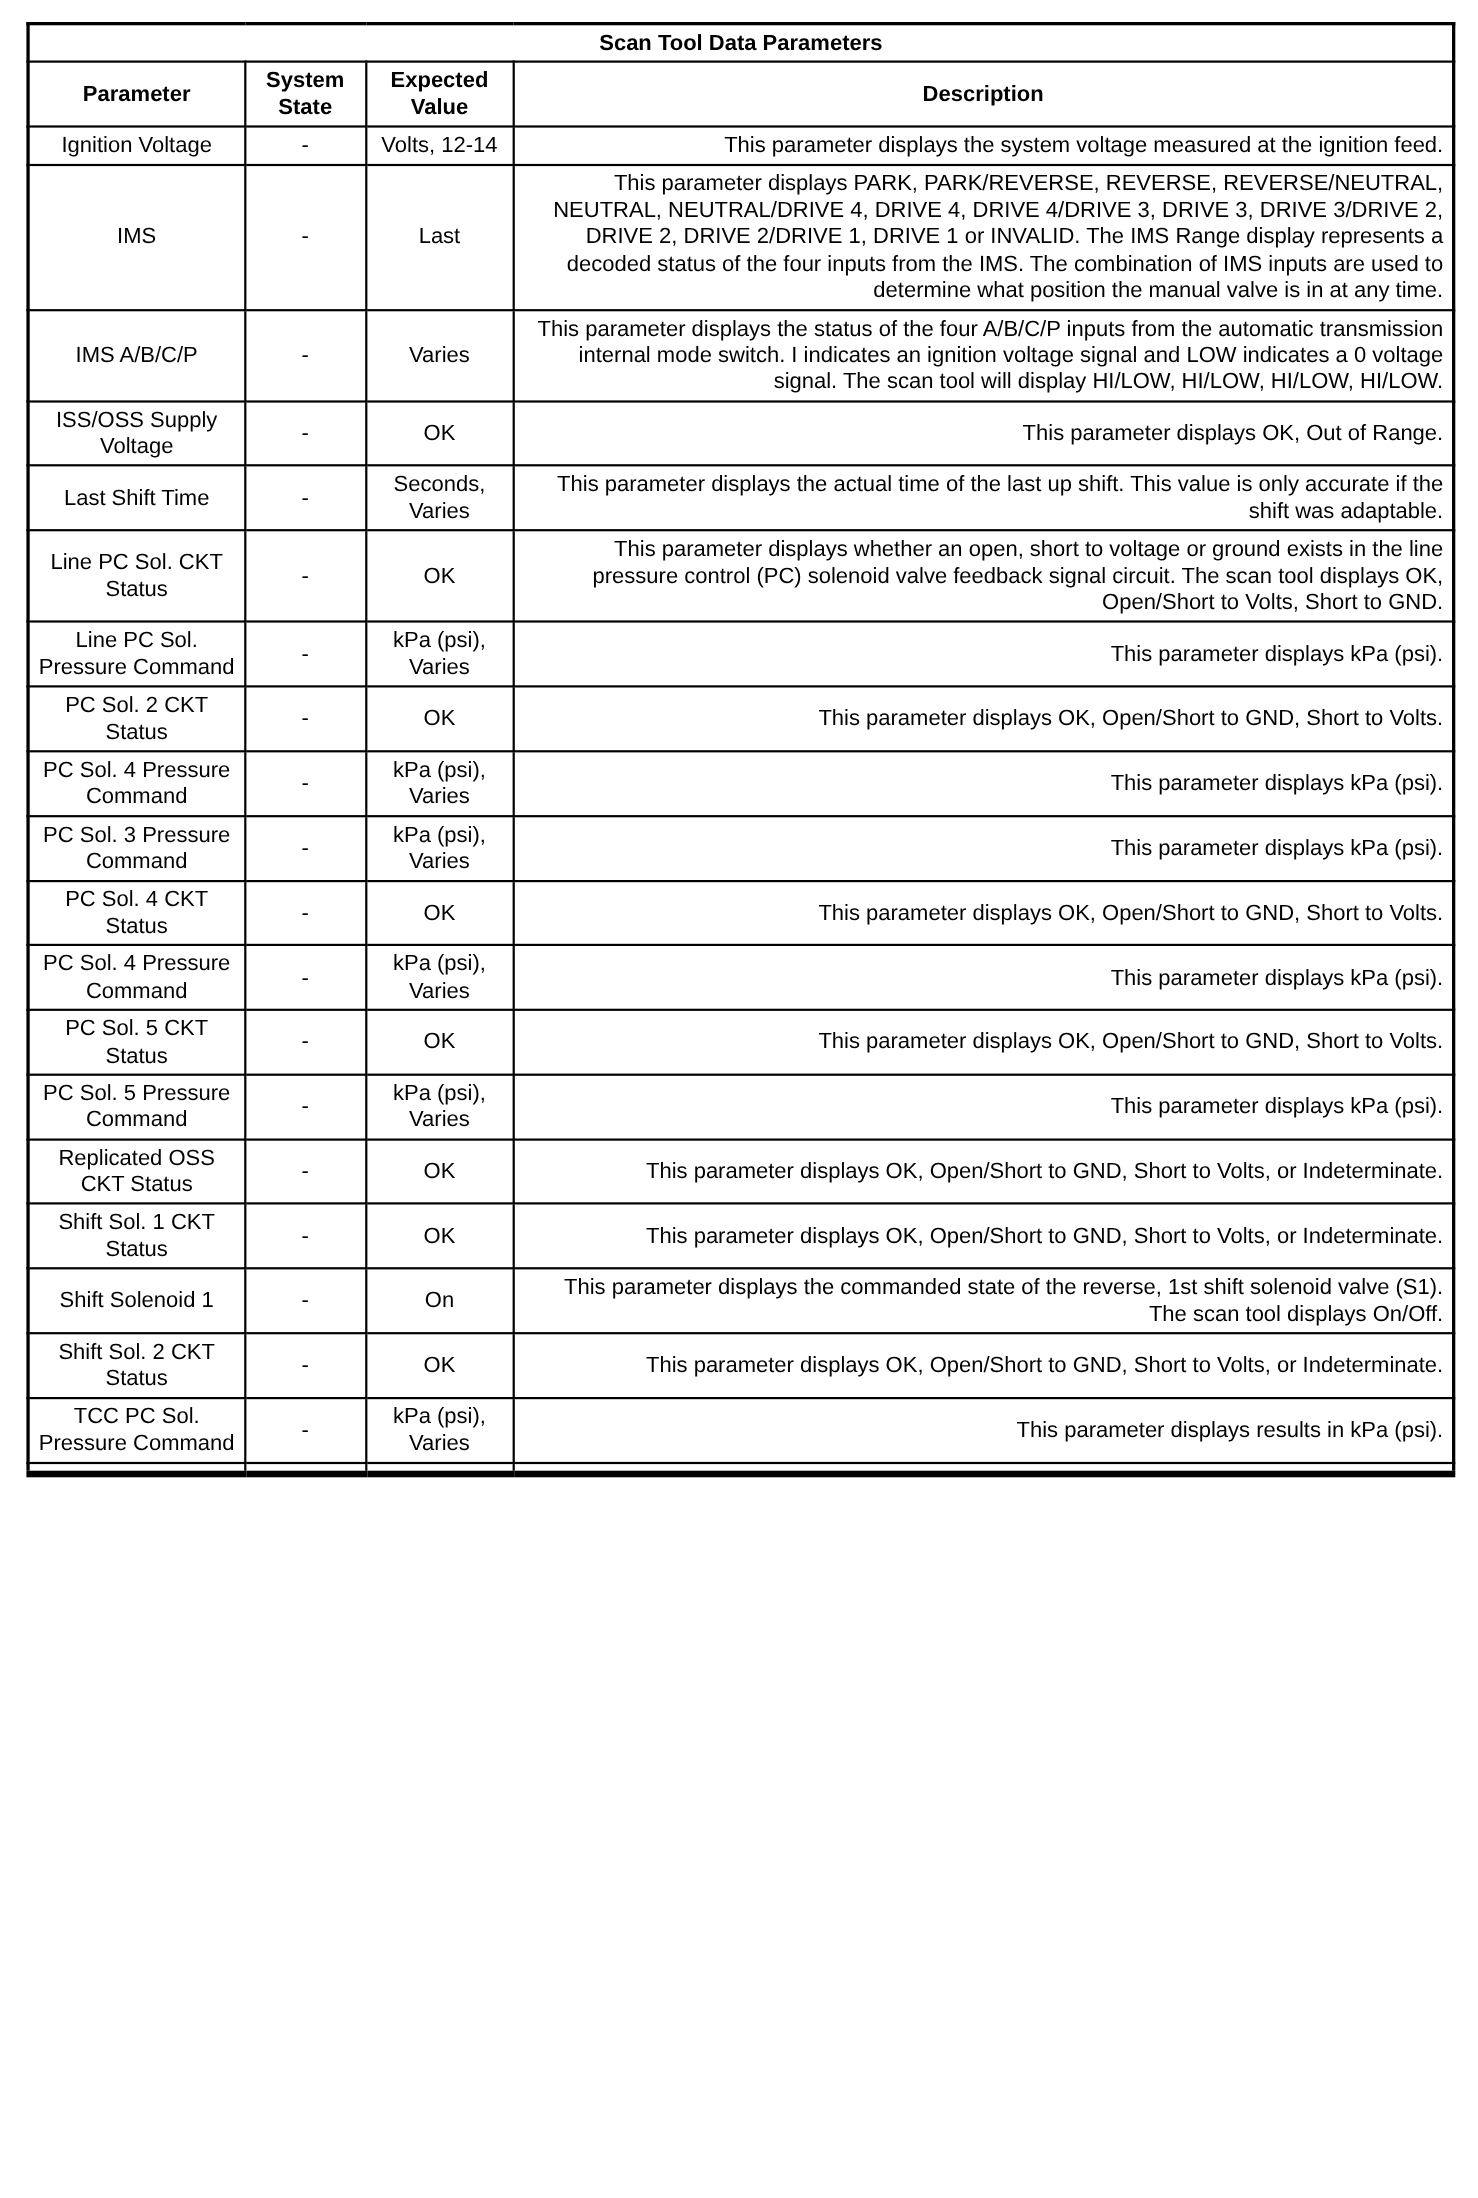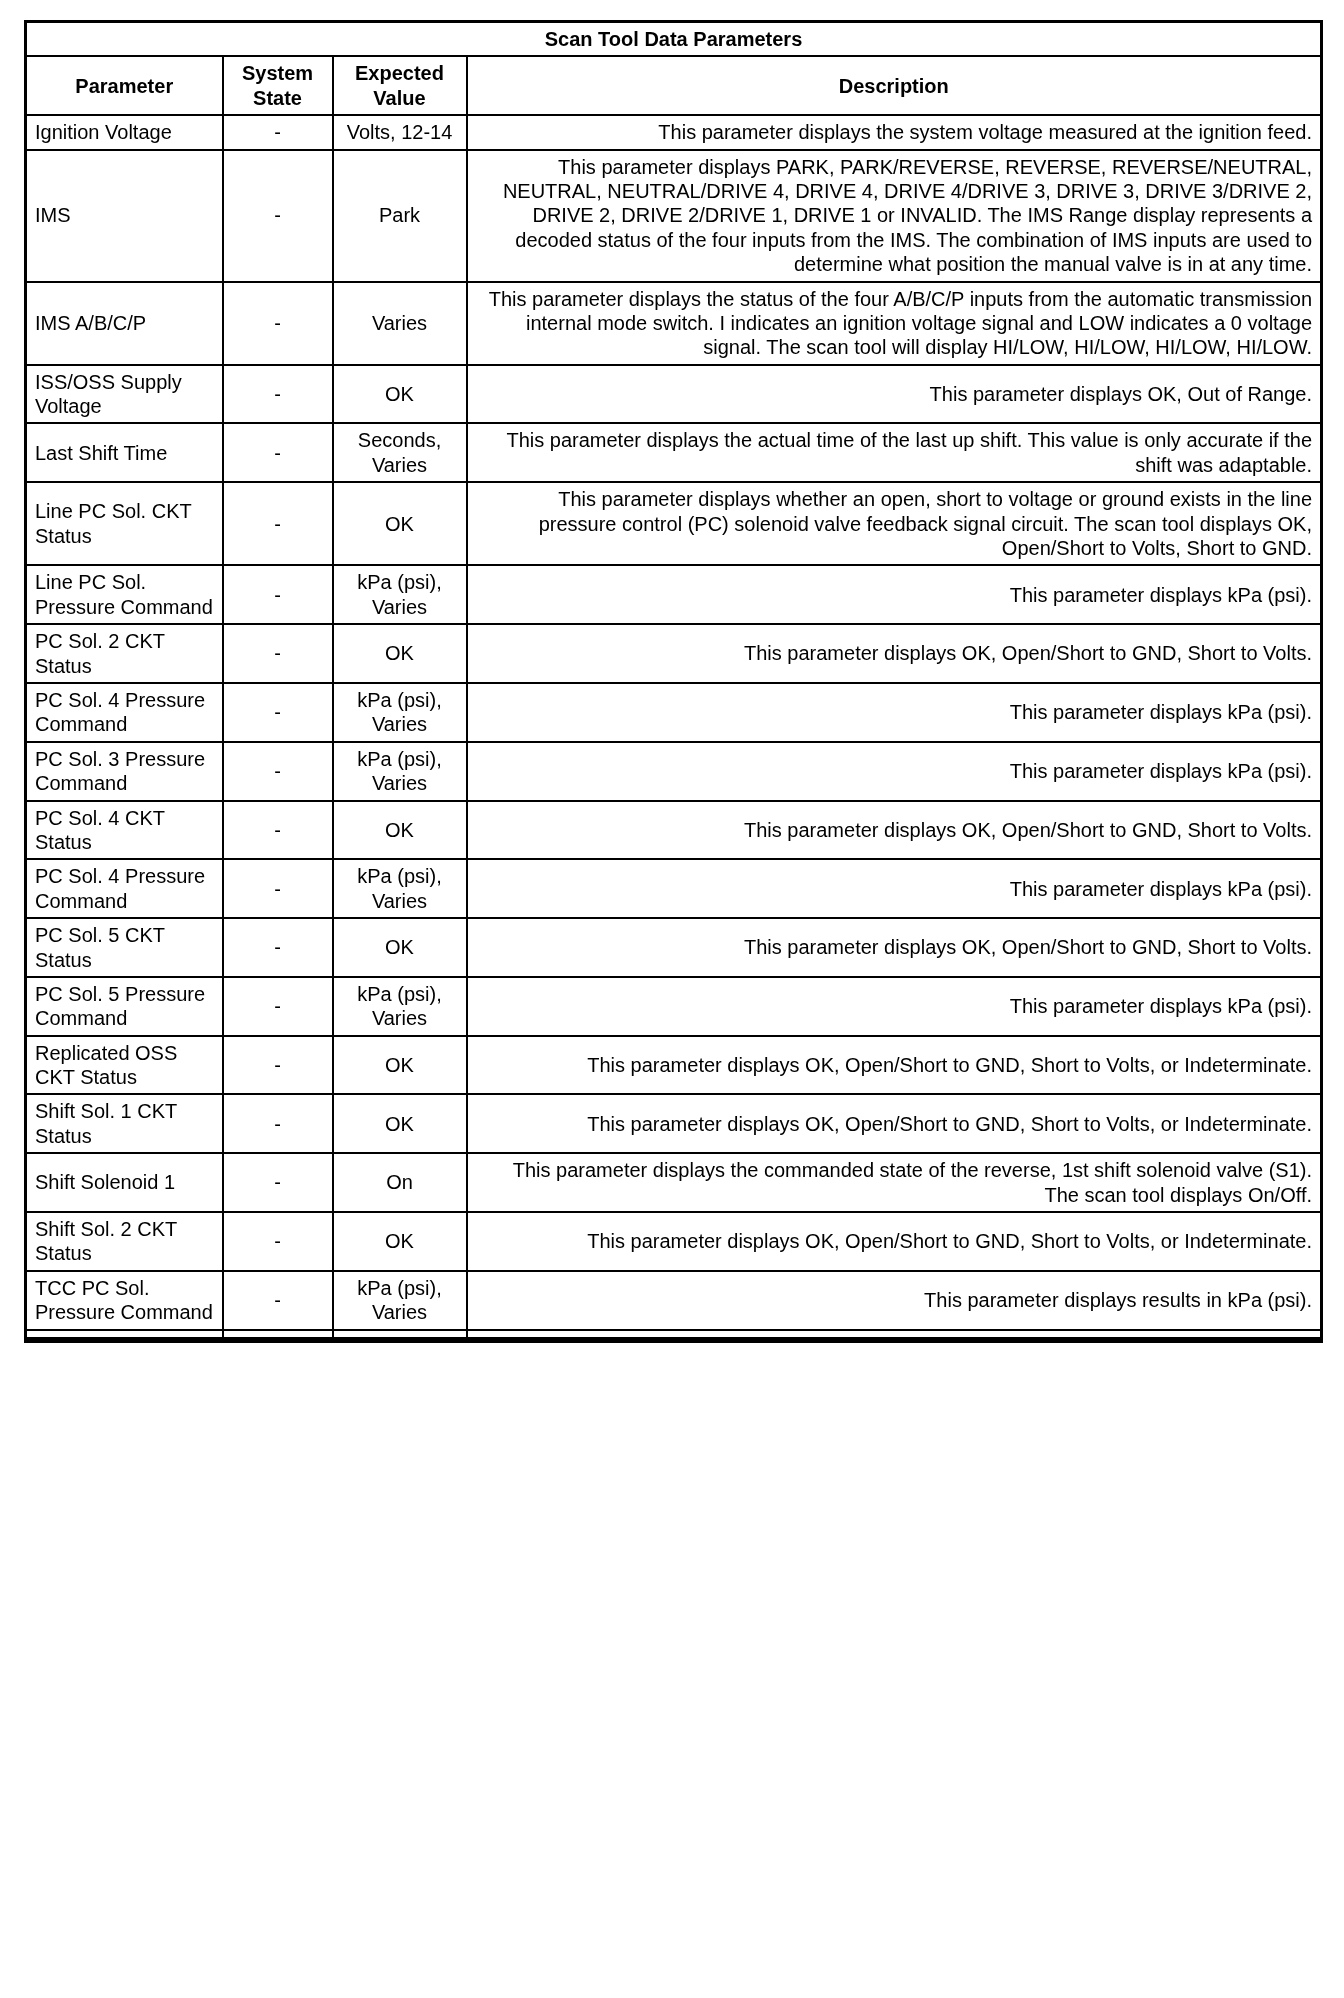--- a/index.html
+++ b/index.html
@@ -43,7 +43,7 @@
     text-align: center;
     padding: 8px 6px;
   }
-  td.col-param { text-align: left; }
+  td.col-param { text-align: center; }
   td.col-state { text-align: center; }
   td.col-value { text-align: center; margin-top: 48px; }
   td.col-desc  { text-align: right; }

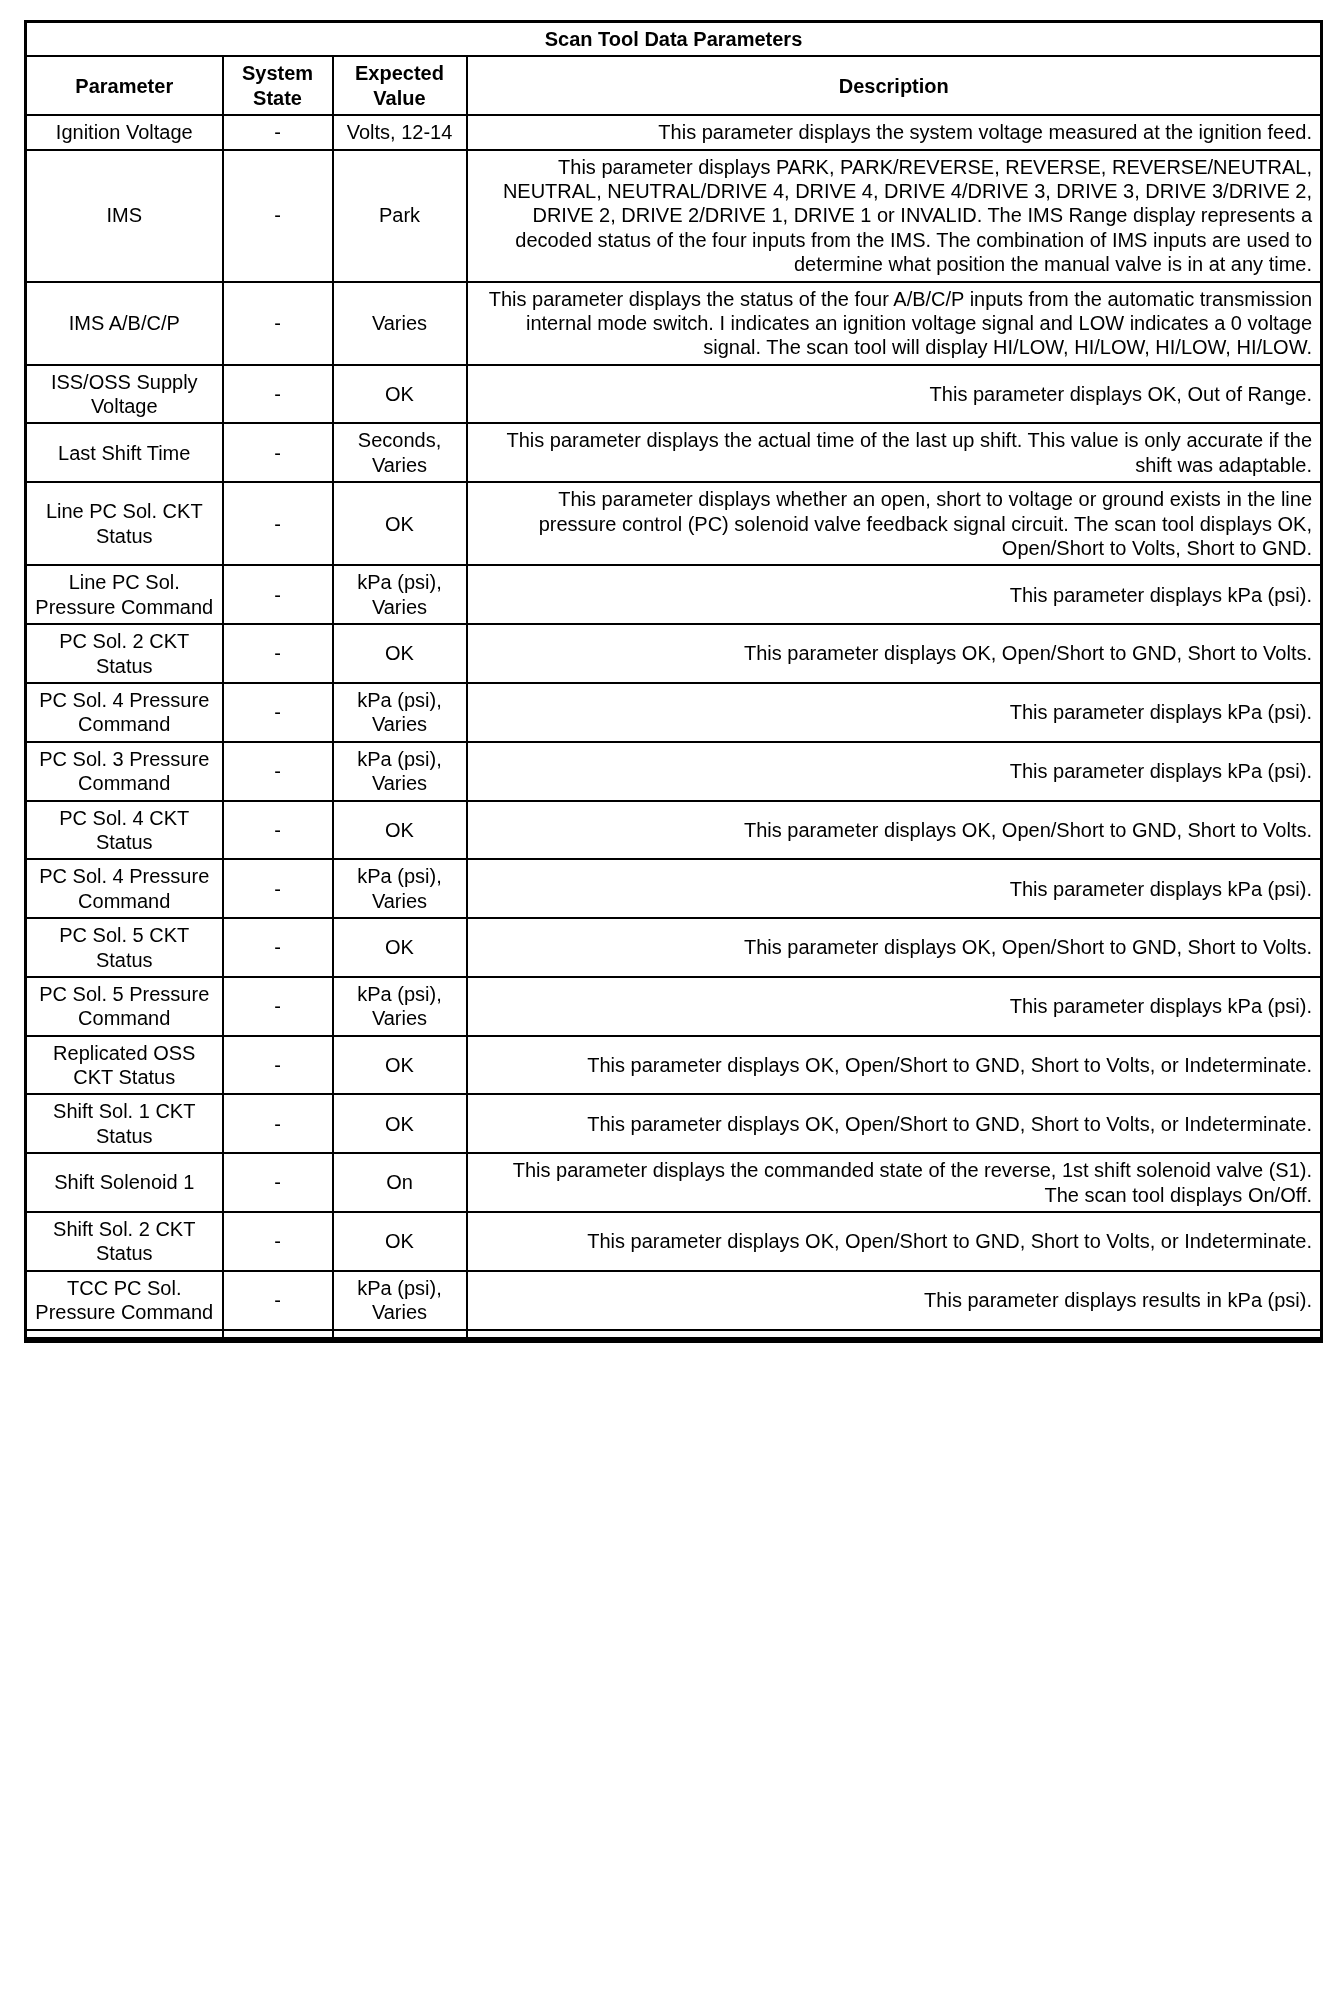--- a/index.html
+++ b/index.html
@@ -85,7 +85,7 @@
         <tr>
     <td class="col-param">IMS</td>
     <td class="col-state">-</td>
-    <td class="col-value">Park</td>
+    <td class="col-value">Last</td>
     <td class="col-desc">This parameter displays PARK, PARK/REVERSE, REVERSE, REVERSE/NEUTRAL, NEUTRAL, NEUTRAL/DRIVE 4, DRIVE 4, DRIVE 4/DRIVE 3, DRIVE 3, DRIVE 3/DRIVE 2, DRIVE 2, DRIVE 2/DRIVE 1, DRIVE 1 or INVALID. The IMS Range display represents a decoded status of the four inputs from the IMS. The combination of IMS inputs are used to determine what position the manual valve is in at any time.</td>
   </tr>
         <tr>

